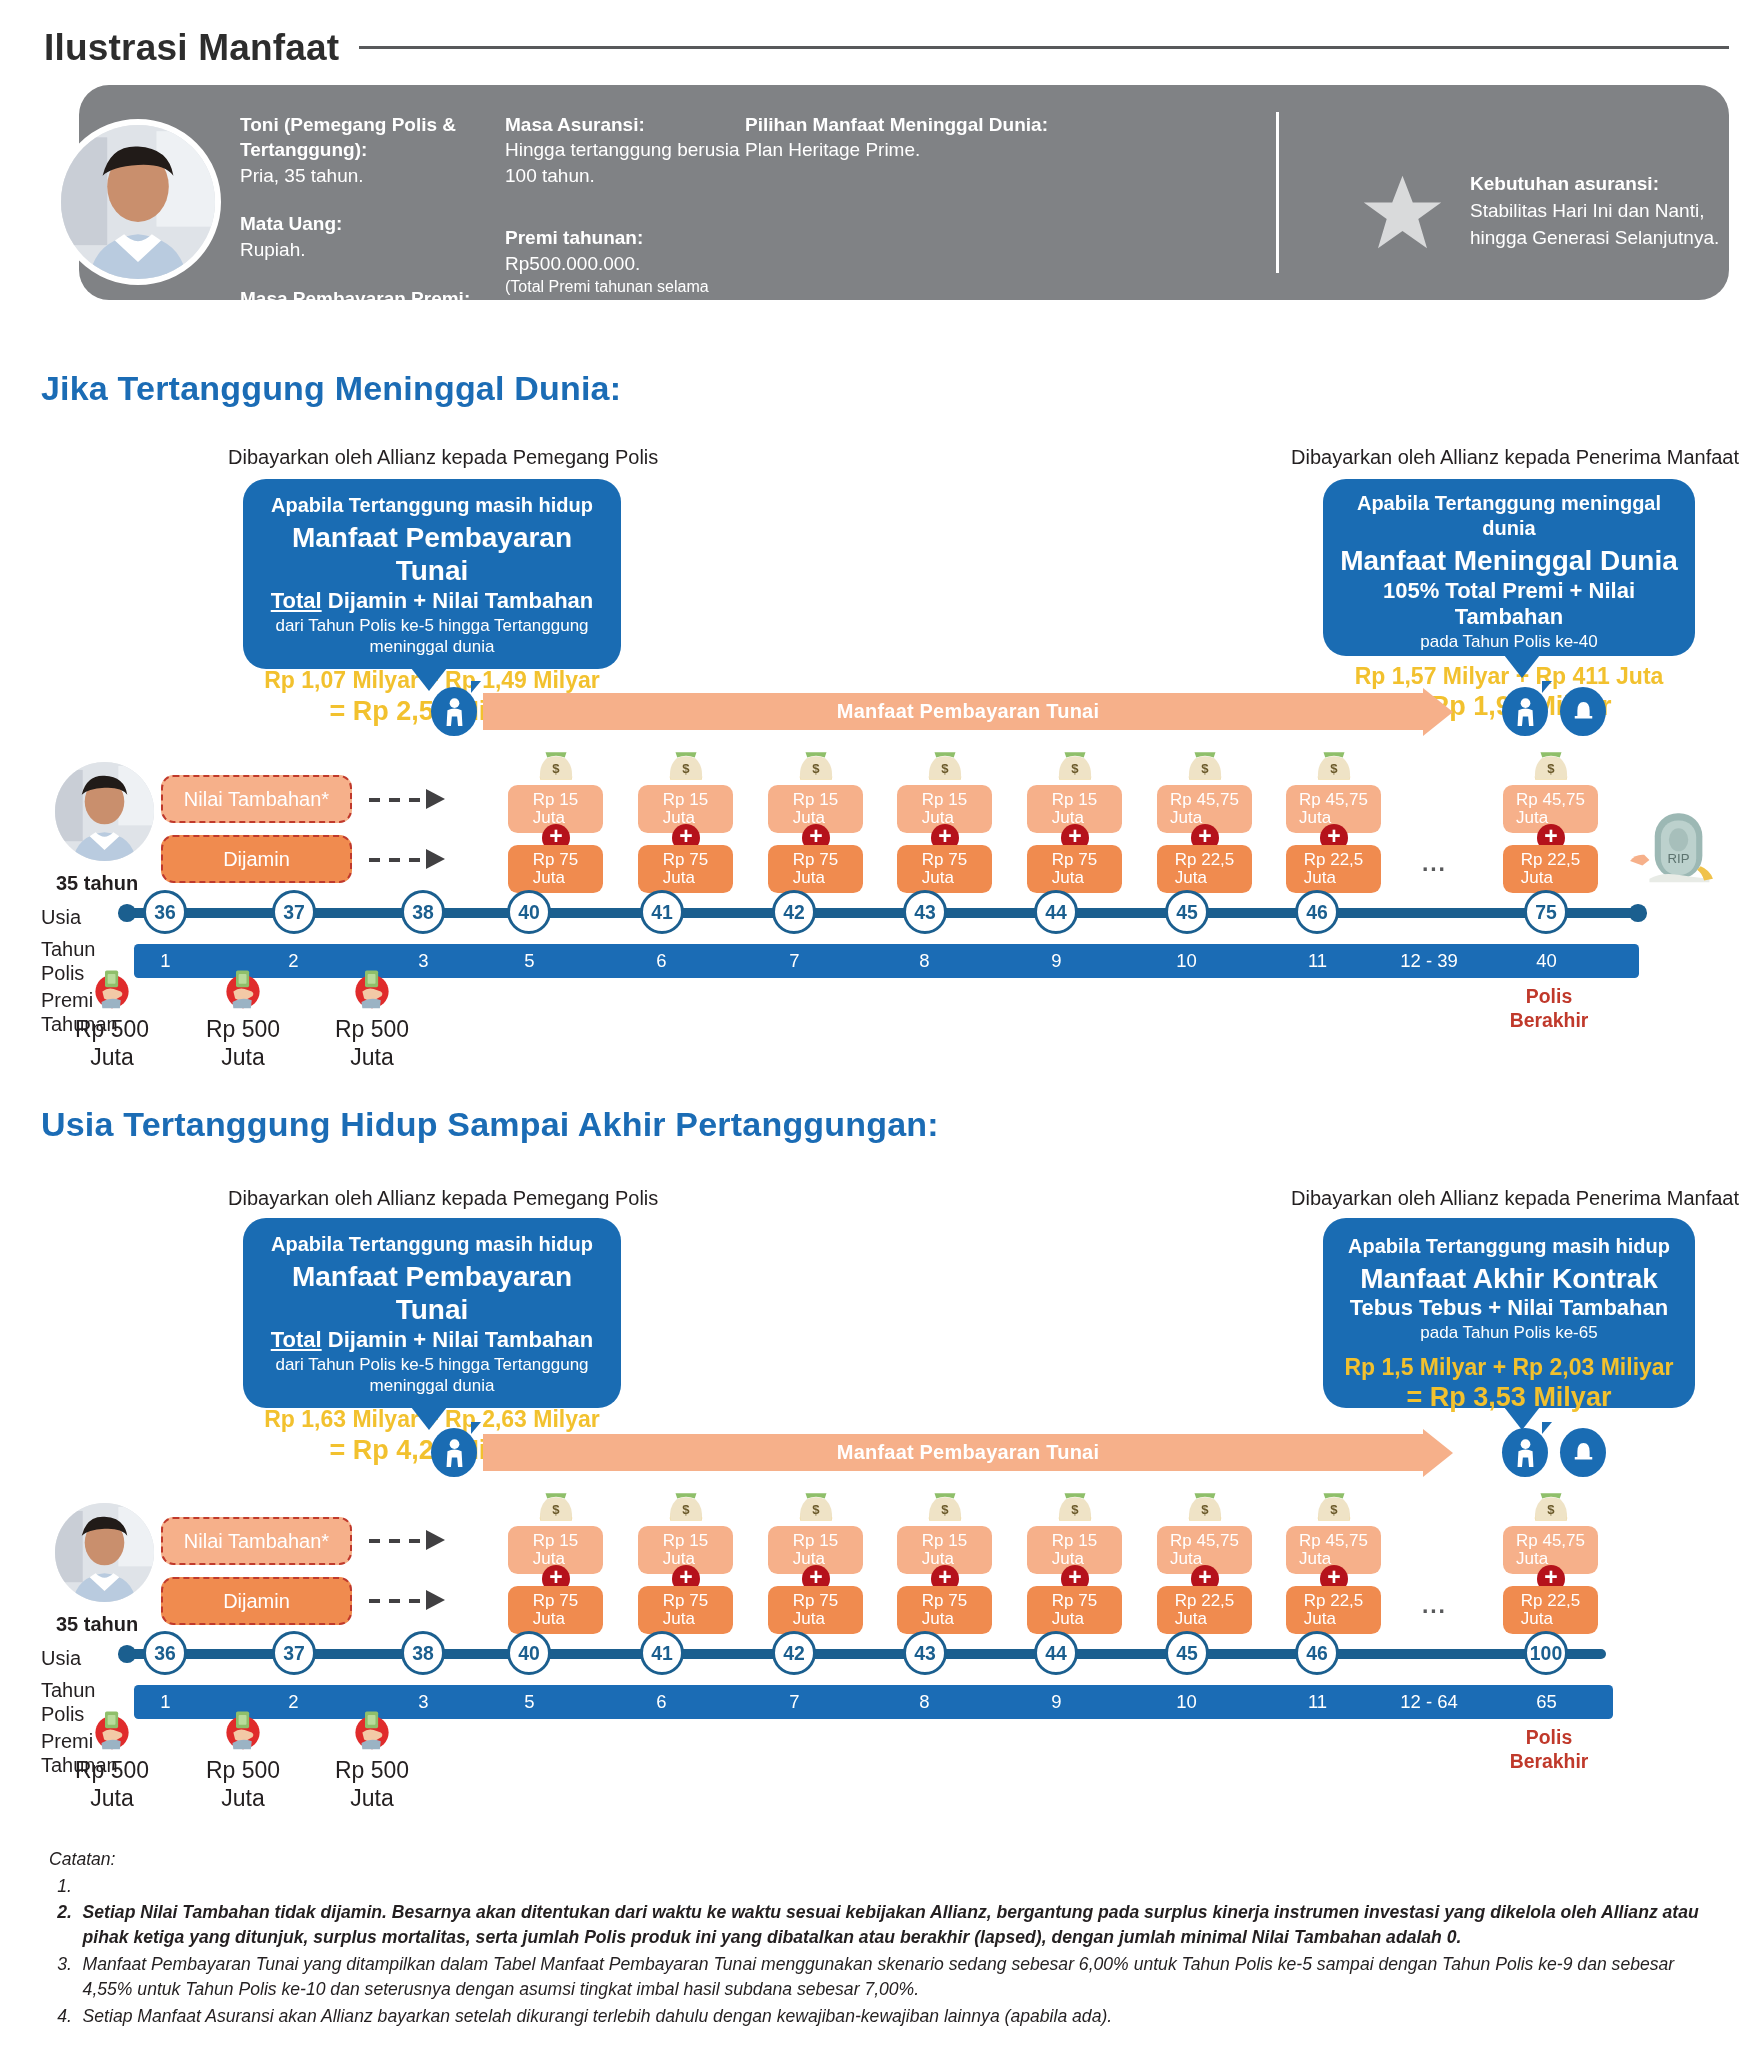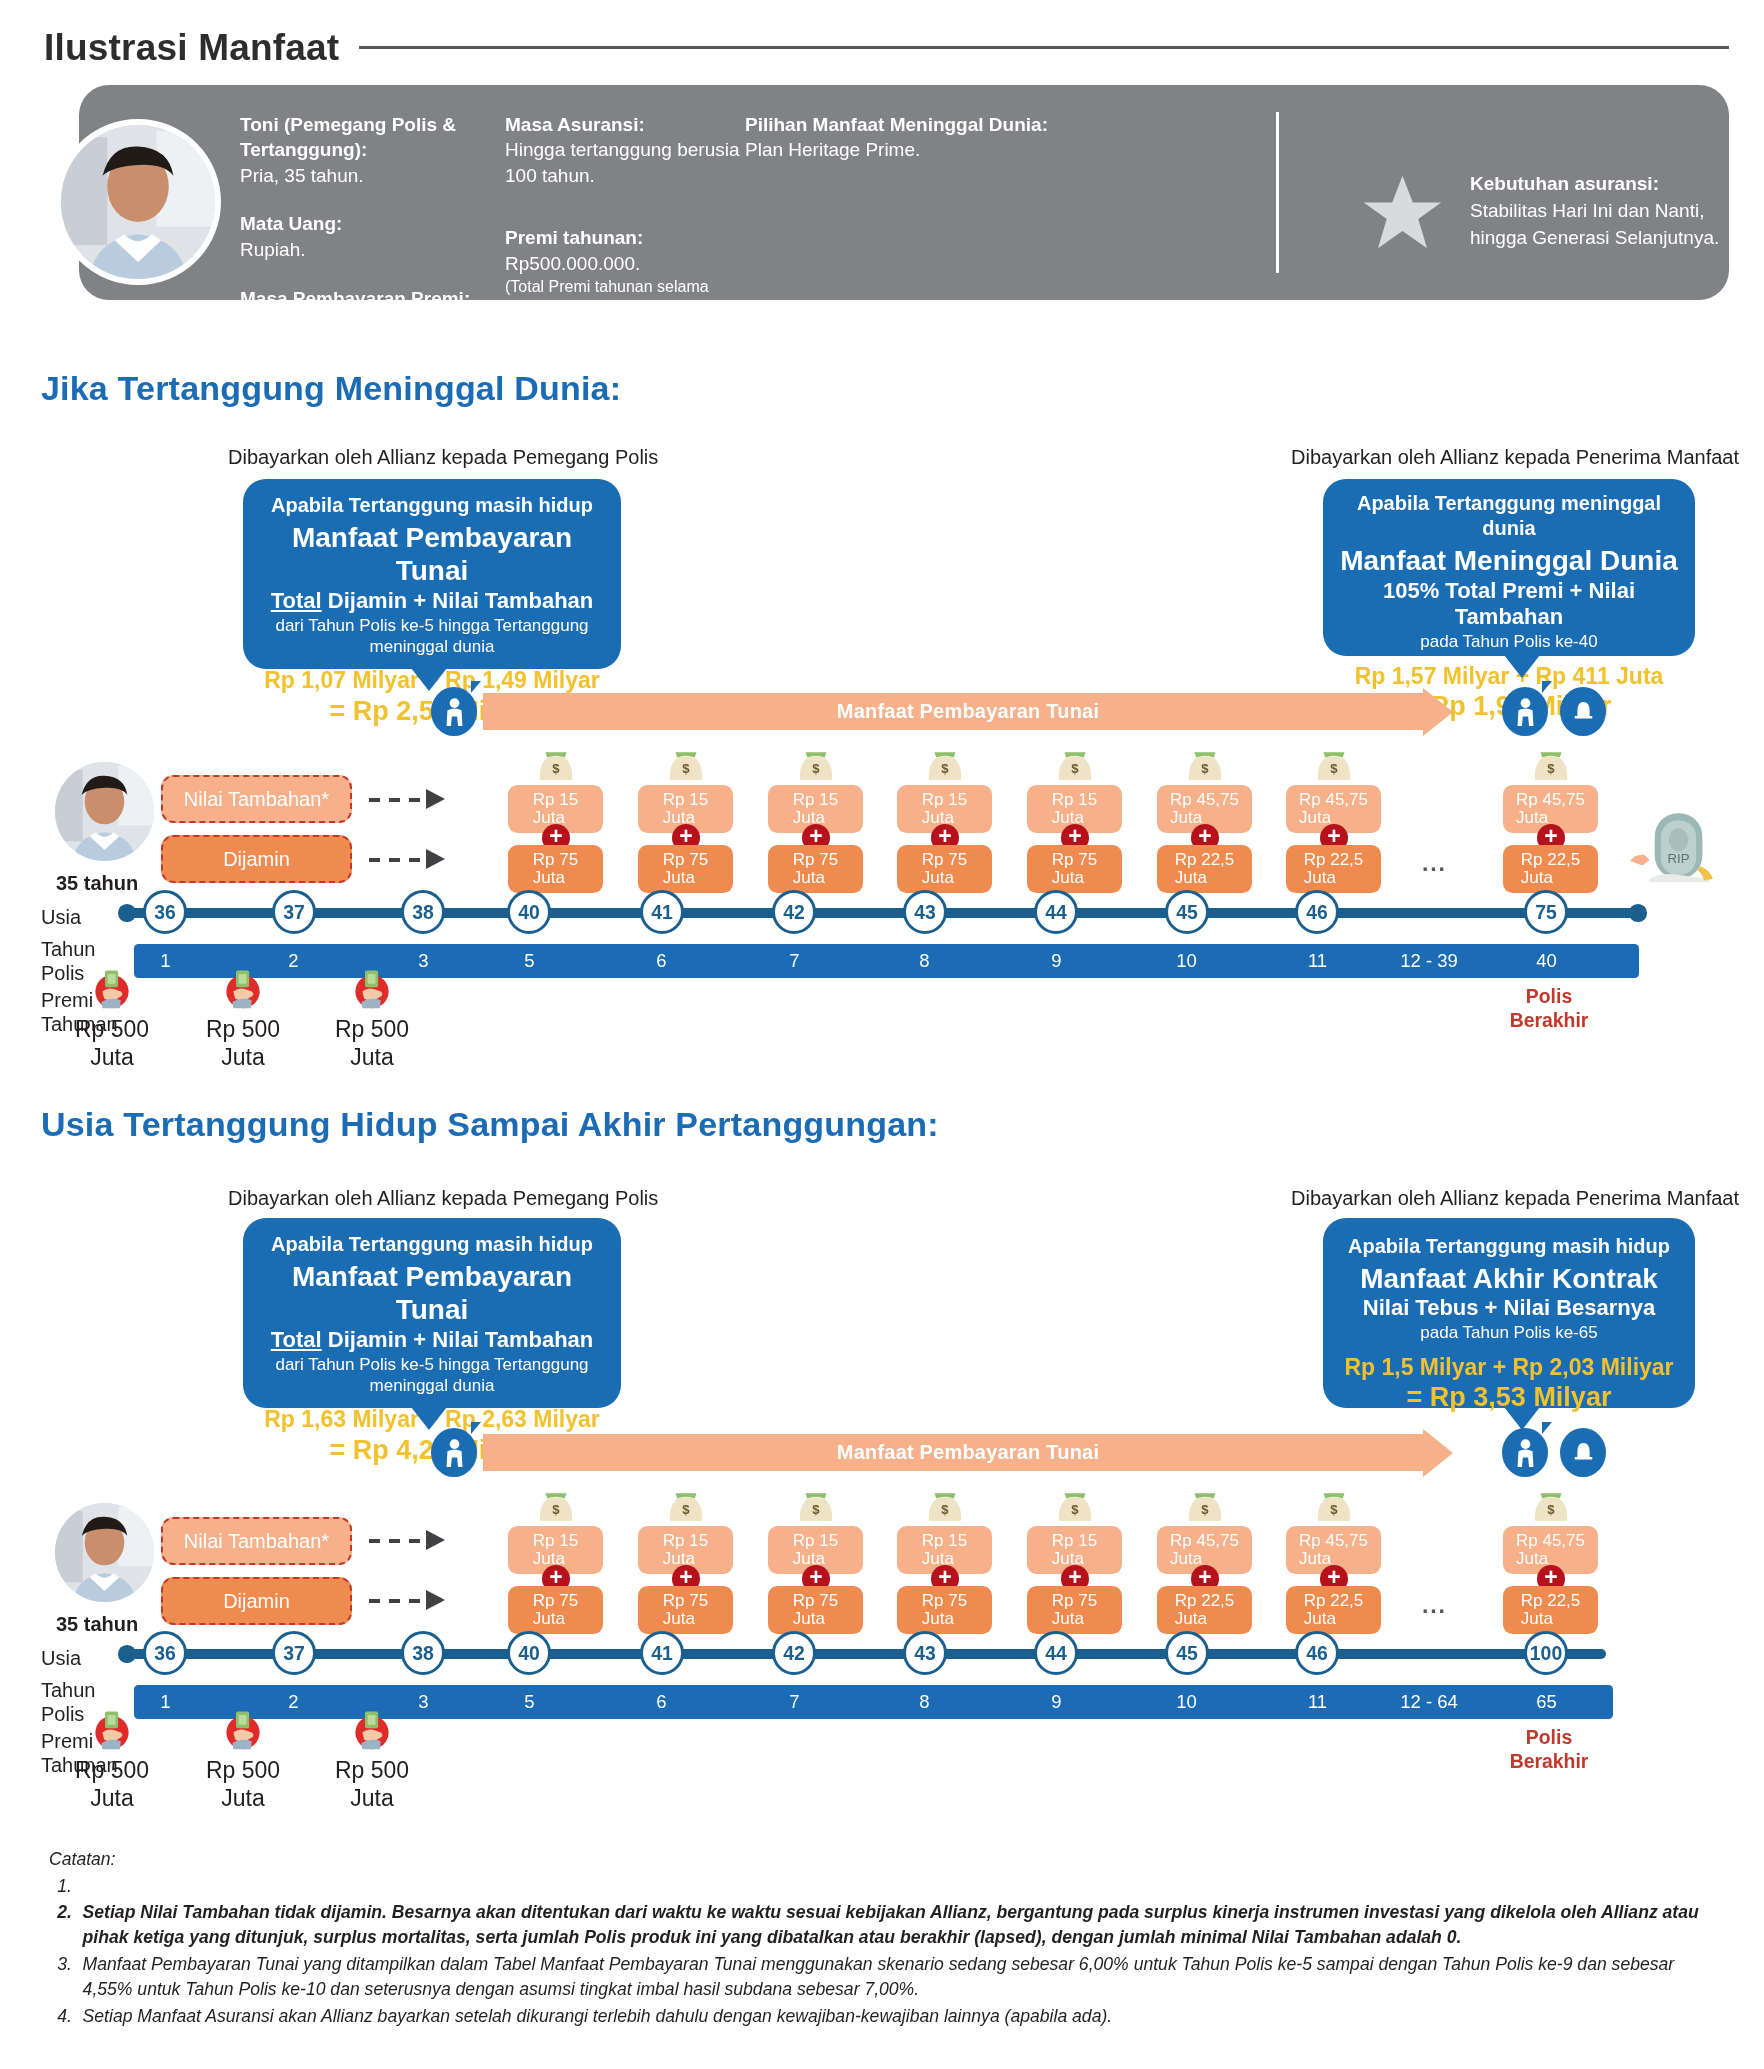--- a/index.html
+++ b/index.html
@@ -492,7 +492,7 @@
     <div class="bub" style="left:1323px;top:1218px;width:372px;height:190px;padding:16px 12.4px 0">
       <div class="l1">Apabila Tertanggung masih hidup</div>
       <div class="l2">Manfaat Akhir Kontrak</div>
-      <div class="l3">Nilai Tebus + Nilai Besarnya</div>
+      <div class="l3">Tebus Tebus + Nilai Tambahan</div>
       <div class="l4">pada Tahun Polis ke-65</div>
       <div class="l5">Rp 1,5 Milyar + Rp 2,03 Miliyar</div>
       <div class="l6">= Rp 3,53 Milyar</div>

